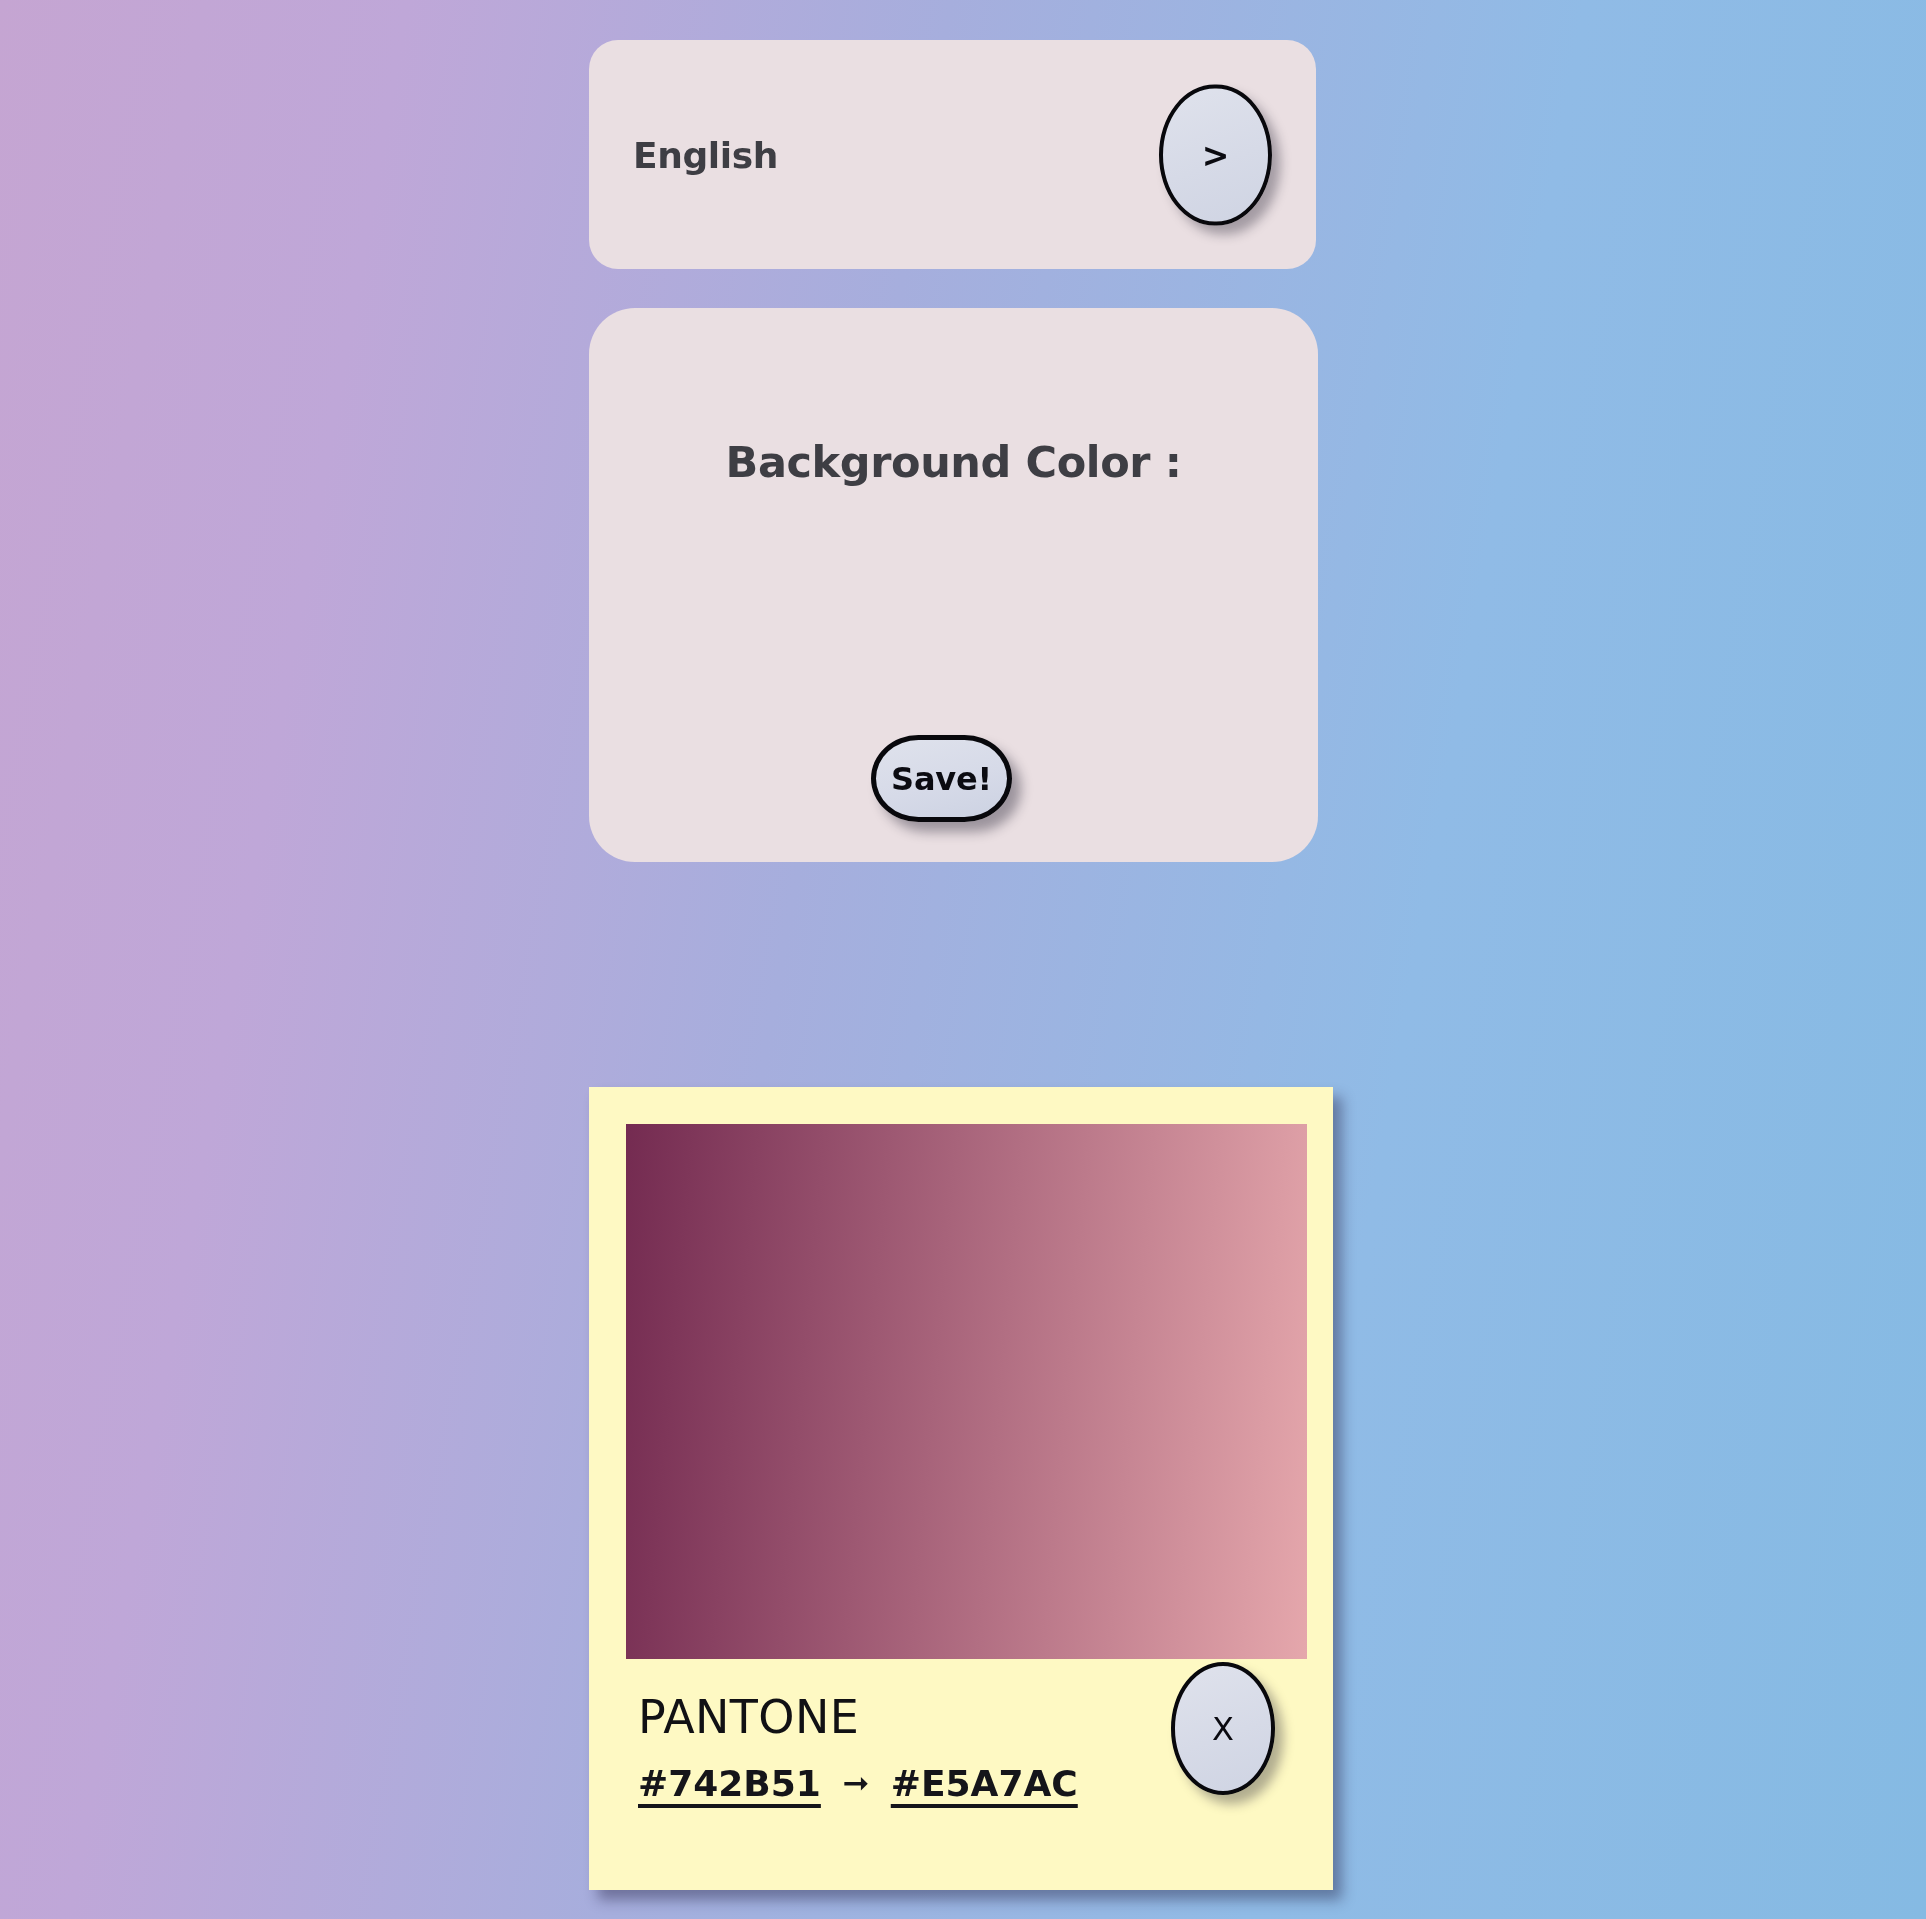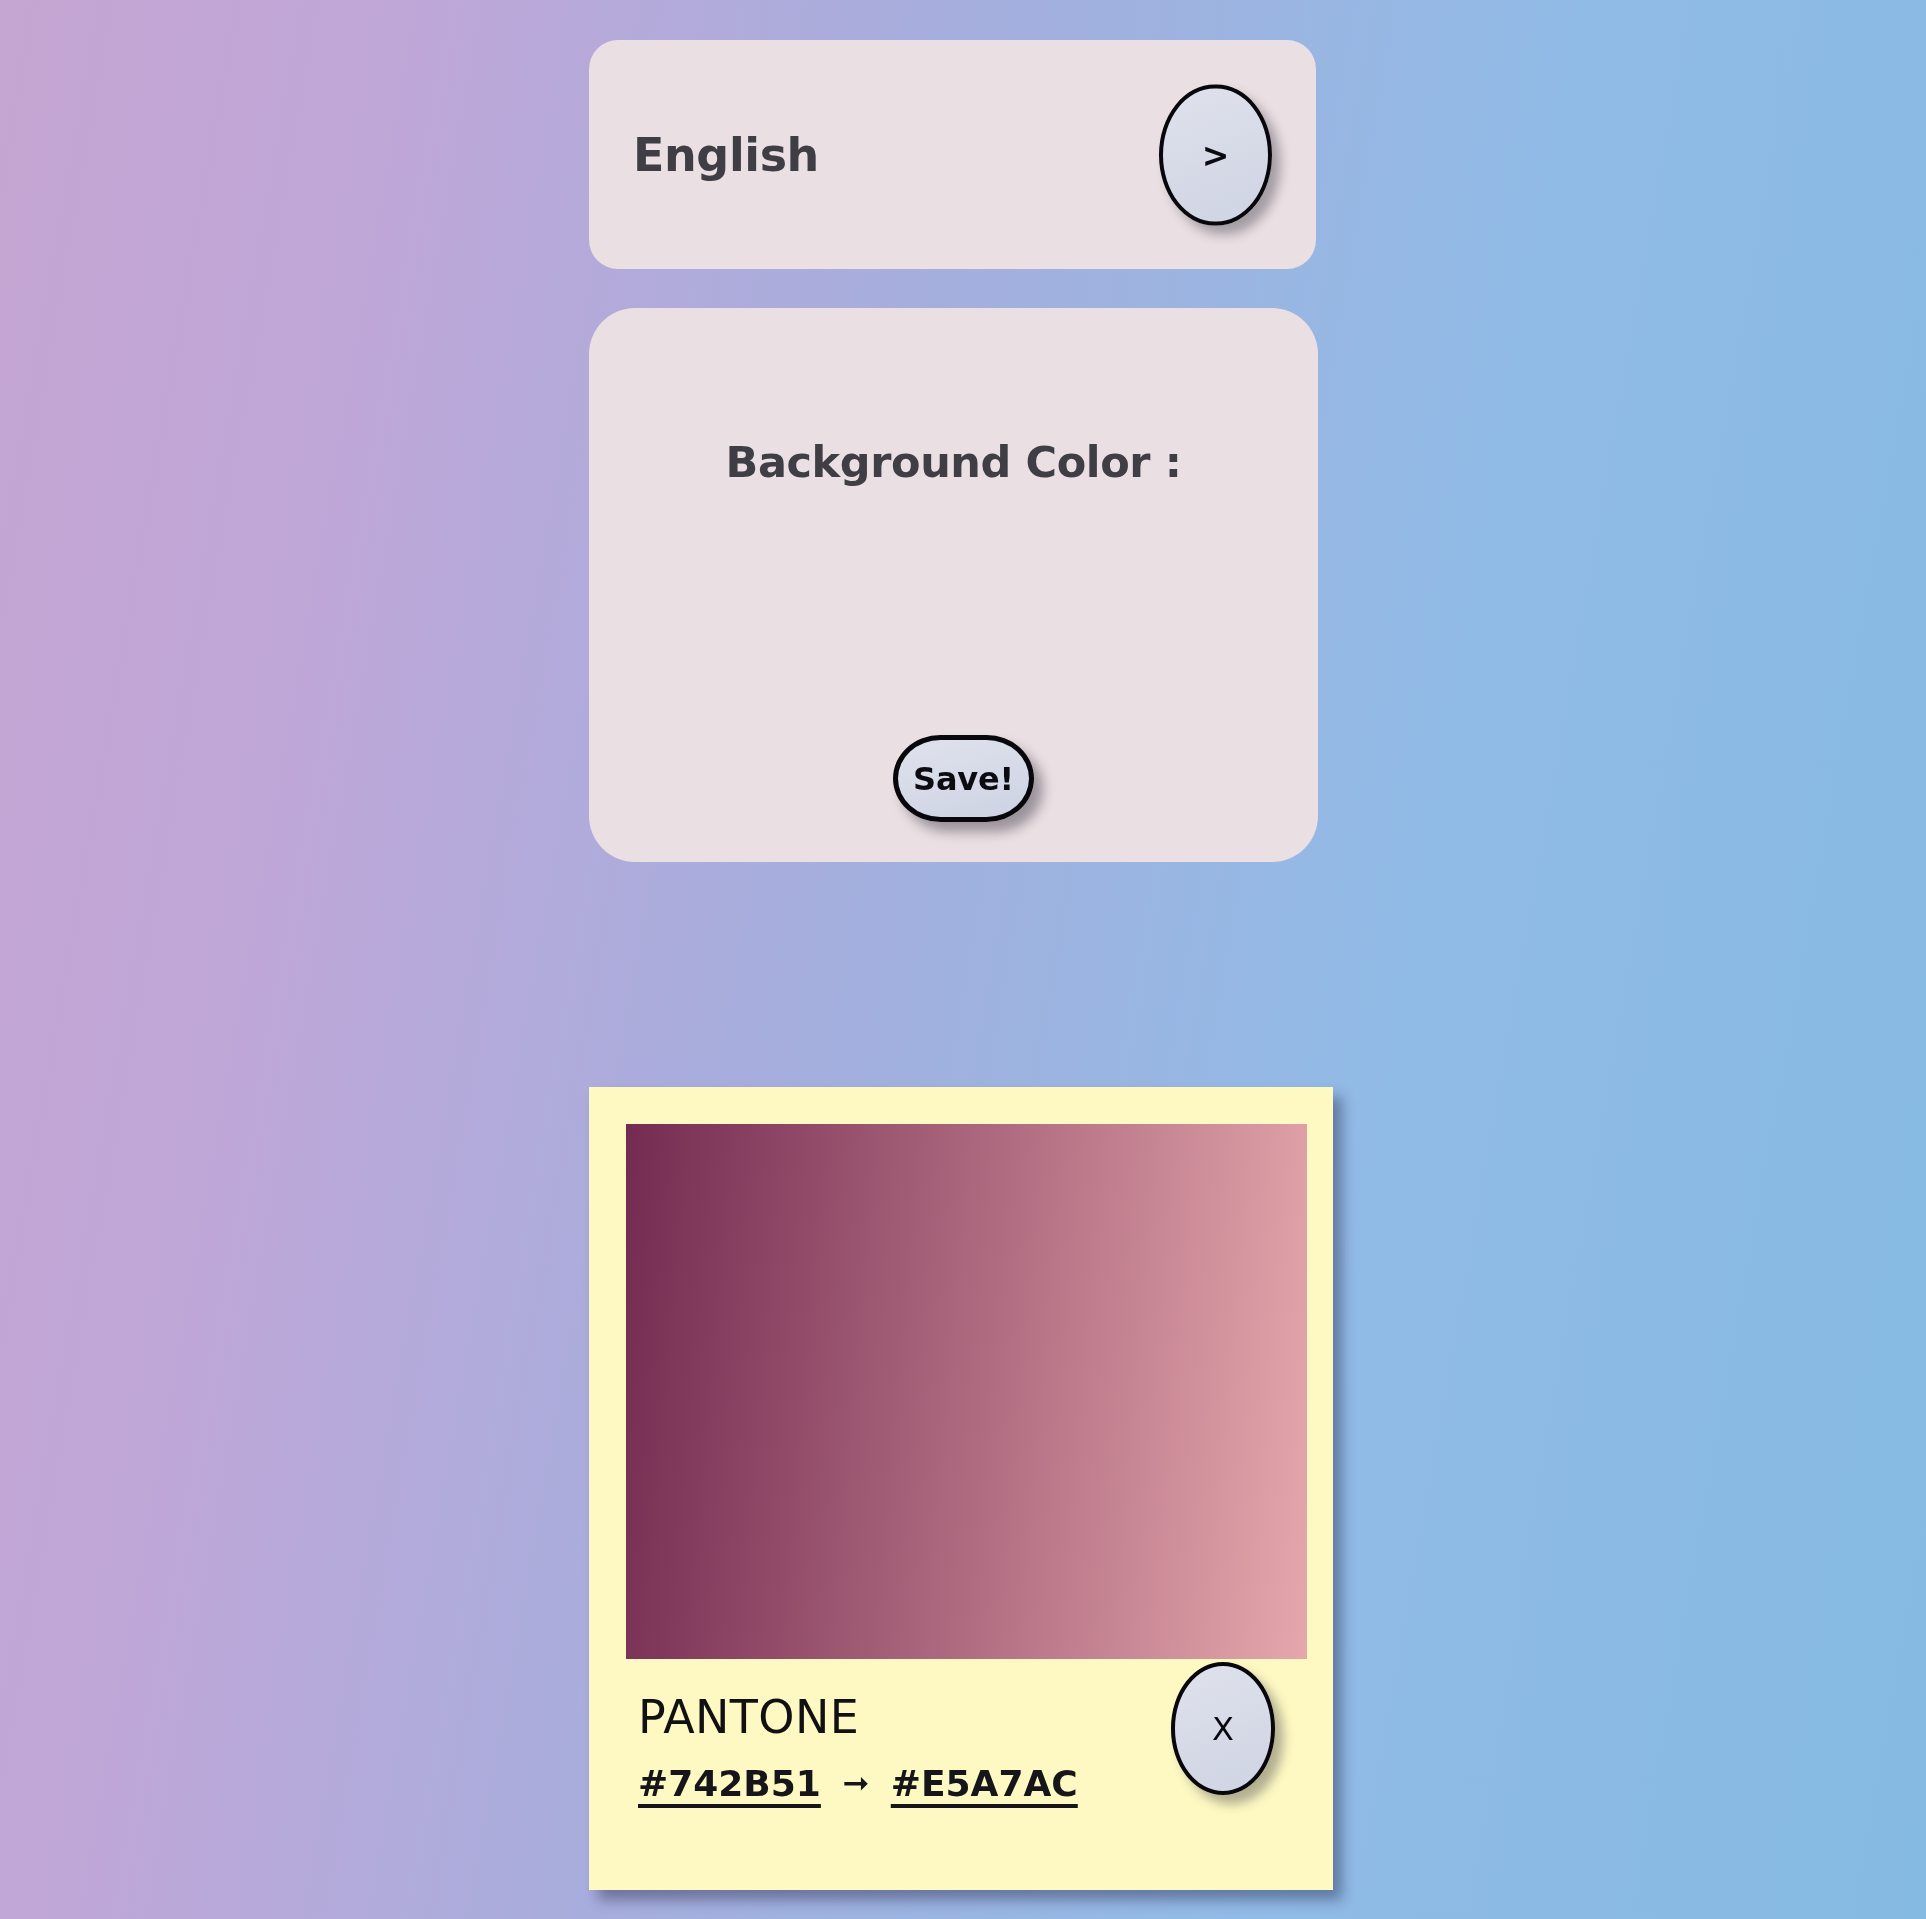--- a/index.html
+++ b/index.html
@@ -31,7 +31,7 @@
     left: 44px;
     top: 50%;
     transform: translateY(-50%);
-    font-size: 46px;
+    font-size: 36px;
     font-weight: 700;
     color: #3e3e44;
     letter-spacing: -0.4px;

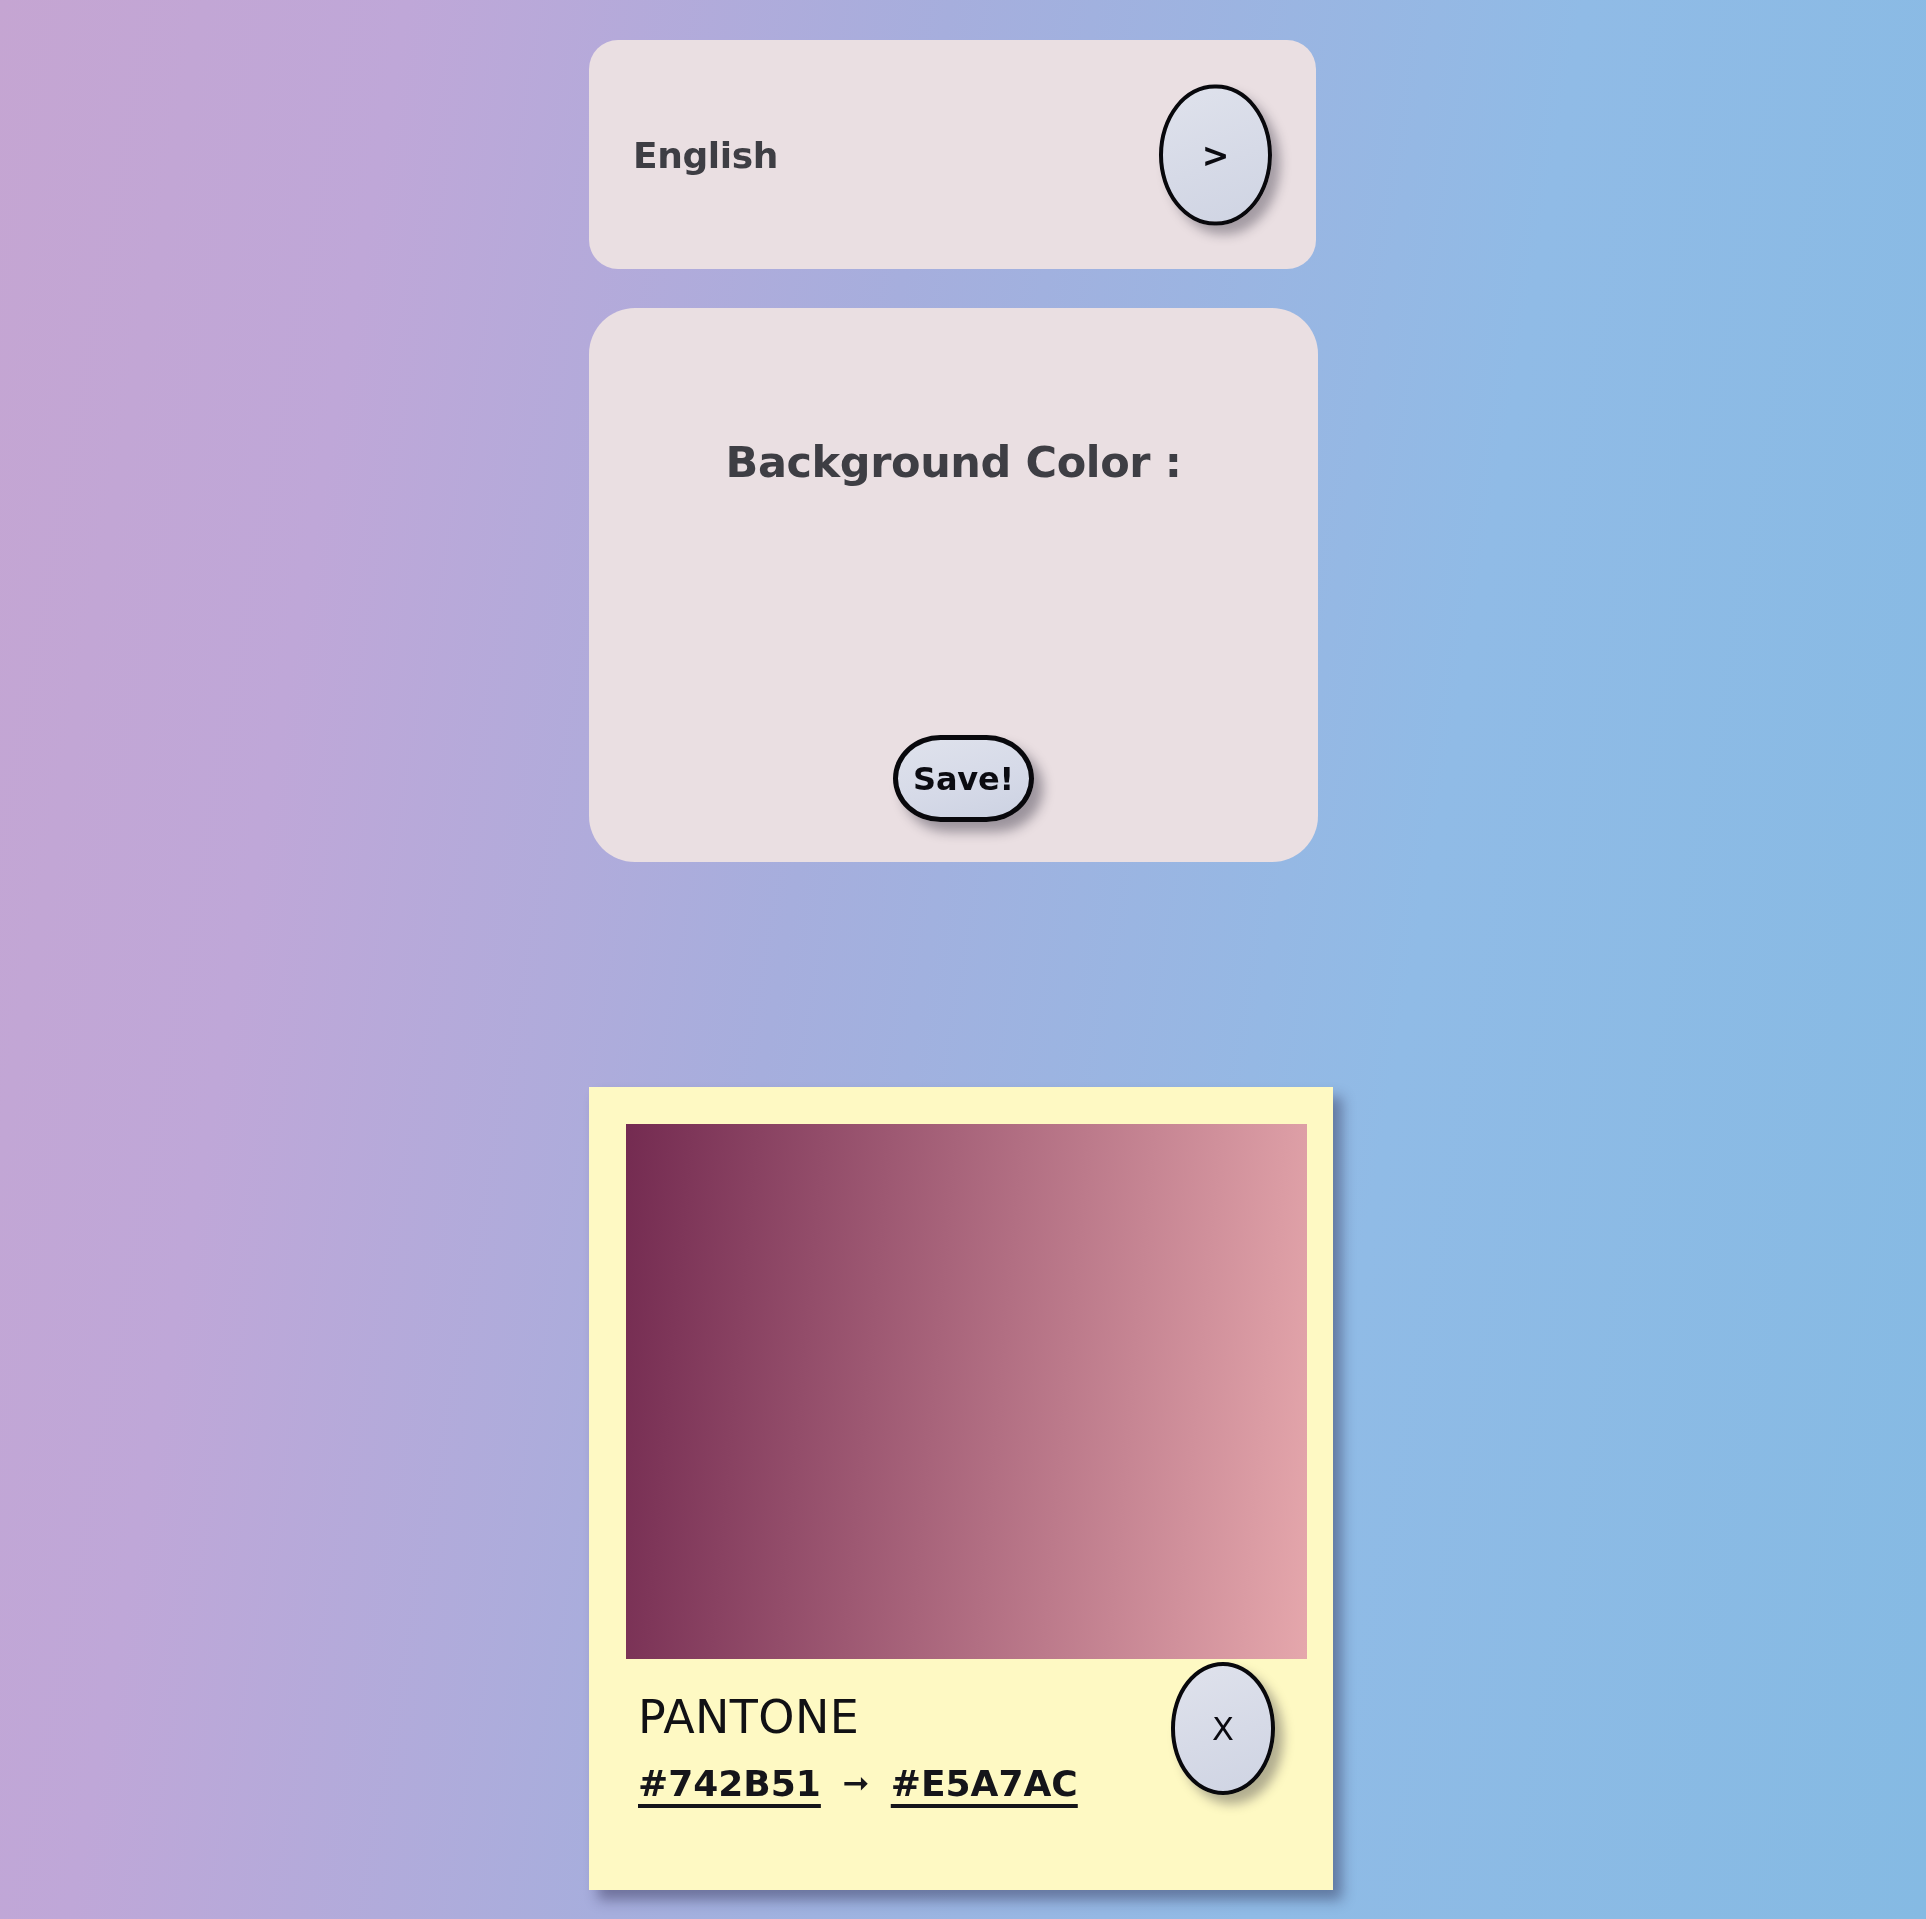--- a/index.html
+++ b/index.html
@@ -148,7 +148,6 @@
     width: 100%;
     display: flex;
     justify-content: center;
-    padding-left: 22px;
   }
   .save-btn {
     width: 141px;

